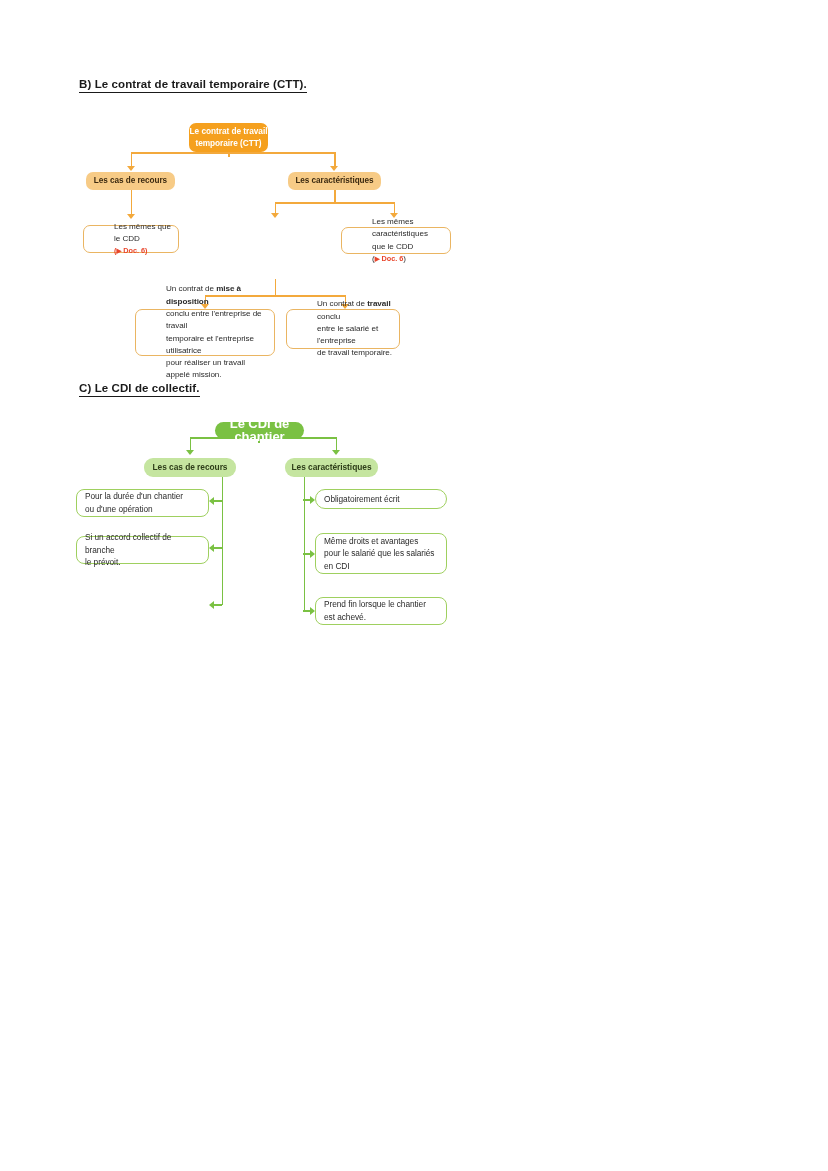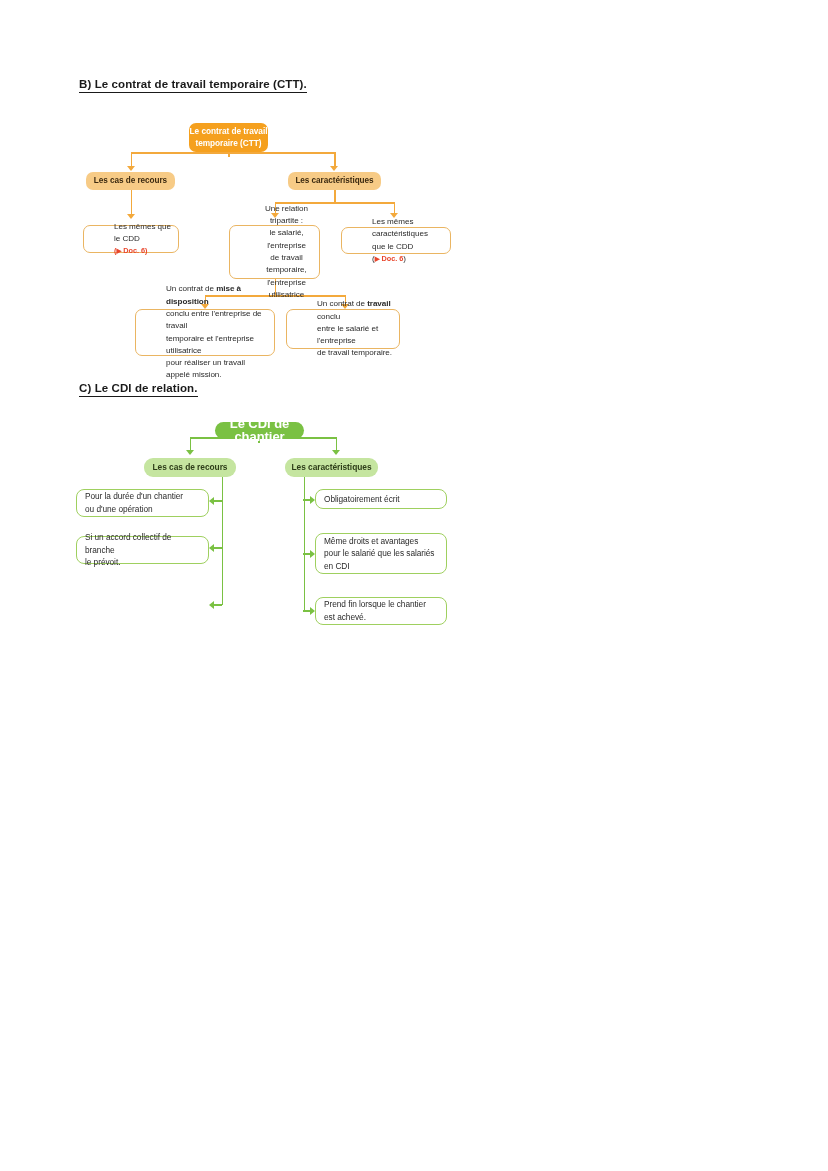--- a/index.html
+++ b/index.html
@@ -165,14 +165,6 @@
     </span>
   </div>
 
-  <div class="node o-leaf" style="left:229px;top:225px;width:91px;height:54px;">
-    <span class="txt">
-      <span>Une relation tripartite :</span><br>
-      <span>le salarié, l'entreprise</span><br>
-      <span>de travail temporaire,</span><br>
-      <span>l'entreprise utilisatrice</span>
-    </span>
-  </div>
 
   <div class="node o-leaf left-align" style="left:341px;top:227px;width:110px;height:27px;">
     <span class="txt">

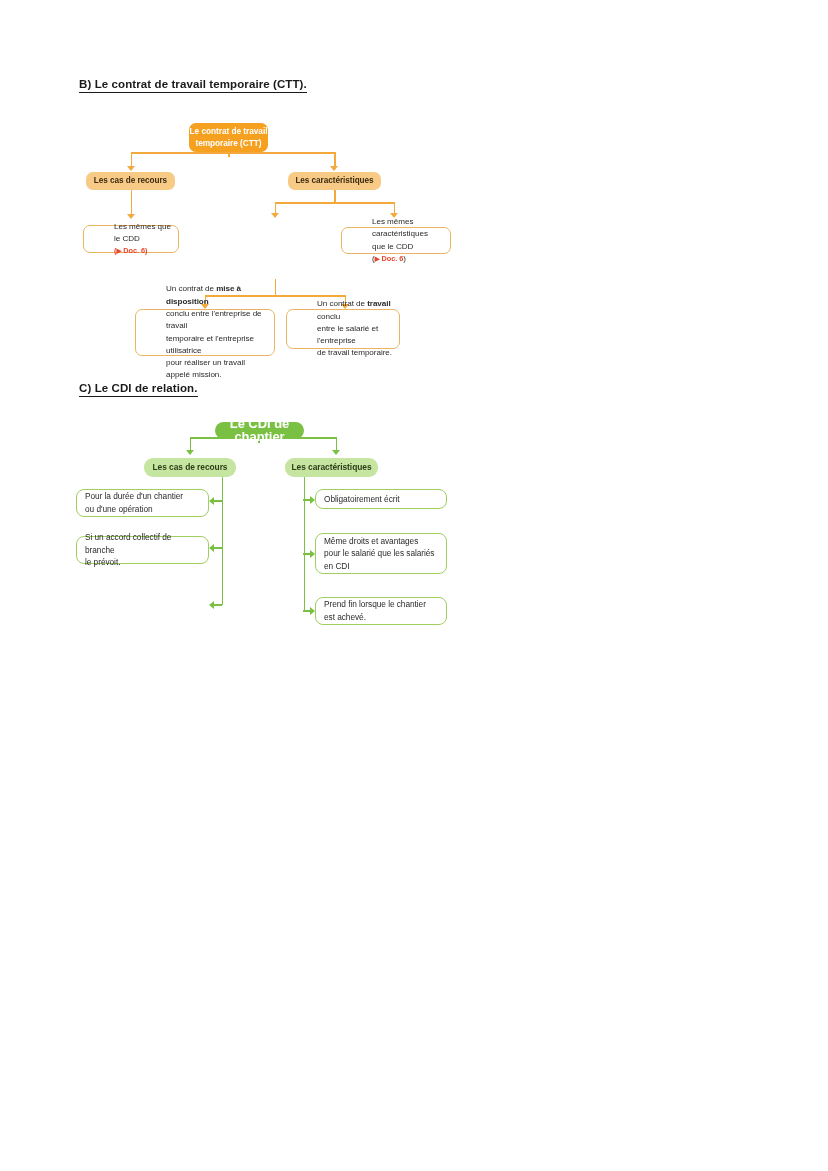--- a/index.html
+++ b/index.html
@@ -190,7 +190,7 @@
     </span>
   </div>
 
-  <div class="section-heading" style="left:79px;top:382px;">C) Le CDI de relation.</div>
+  <div class="section-heading" style="left:79px;top:382px;">C) Le CDI de collectif.</div>
 
   <div class="ln g-v" style="left:258.2px;top:439px;height:4px;"></div>
   <div class="ln g-h" style="left:190px;top:437px;width:146px;"></div>

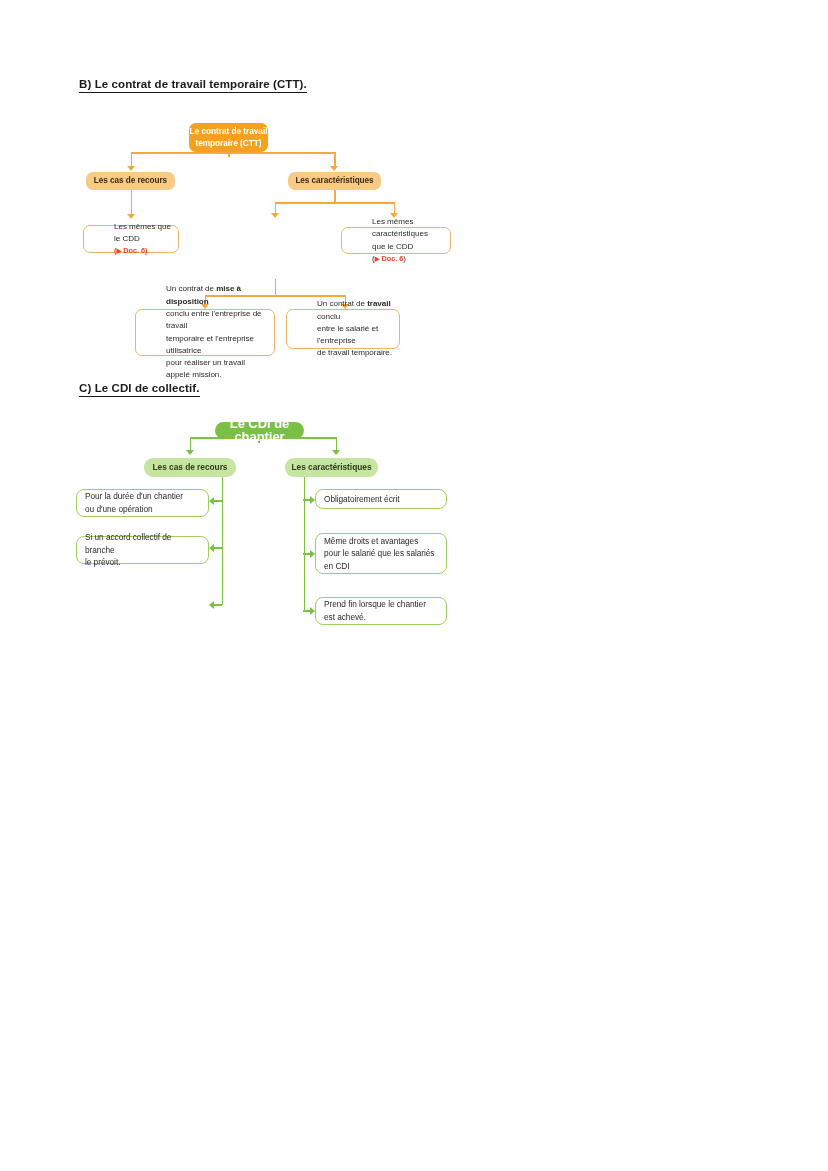--- a/index.html
+++ b/index.html
@@ -245,7 +245,7 @@
   </div>
 
 
-  <div class="node g-leaf" style="left:315px;top:489px;width:132px;height:20px;">
+  <div class="node g-leaf" style="left:315px;top:489px;width:132px;height:20px;border-radius:10px;">
     <span class="txt">
       <span>Obligatoirement écrit</span>
     </span>

